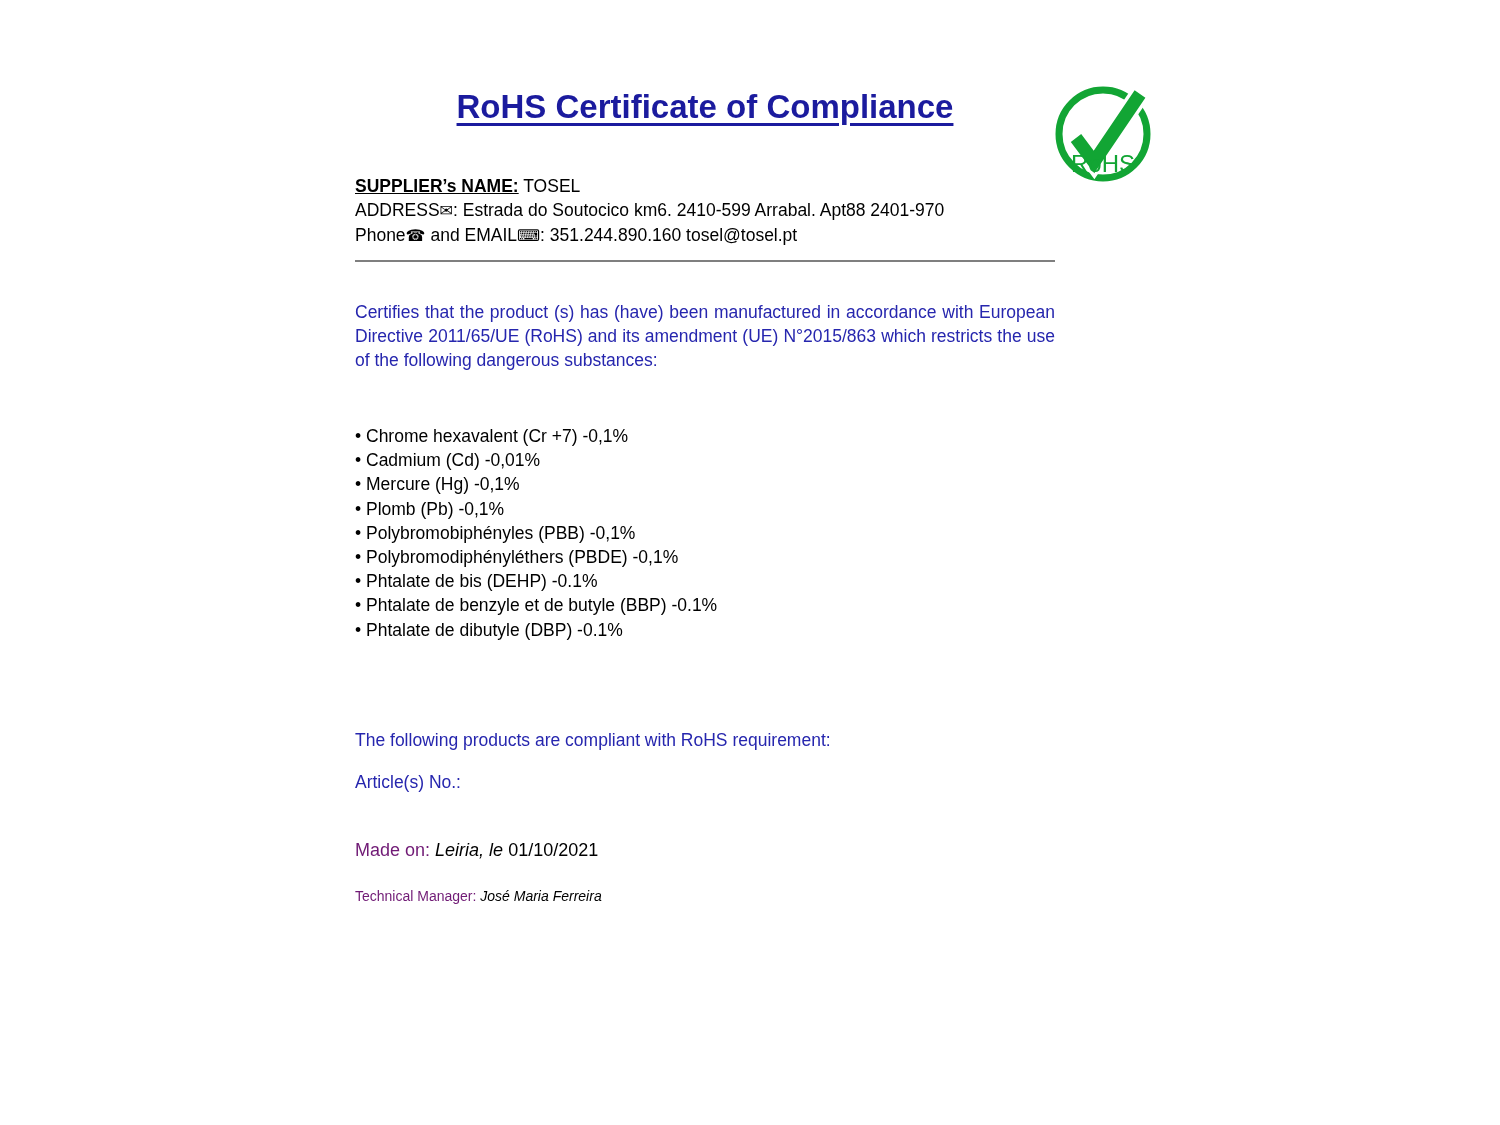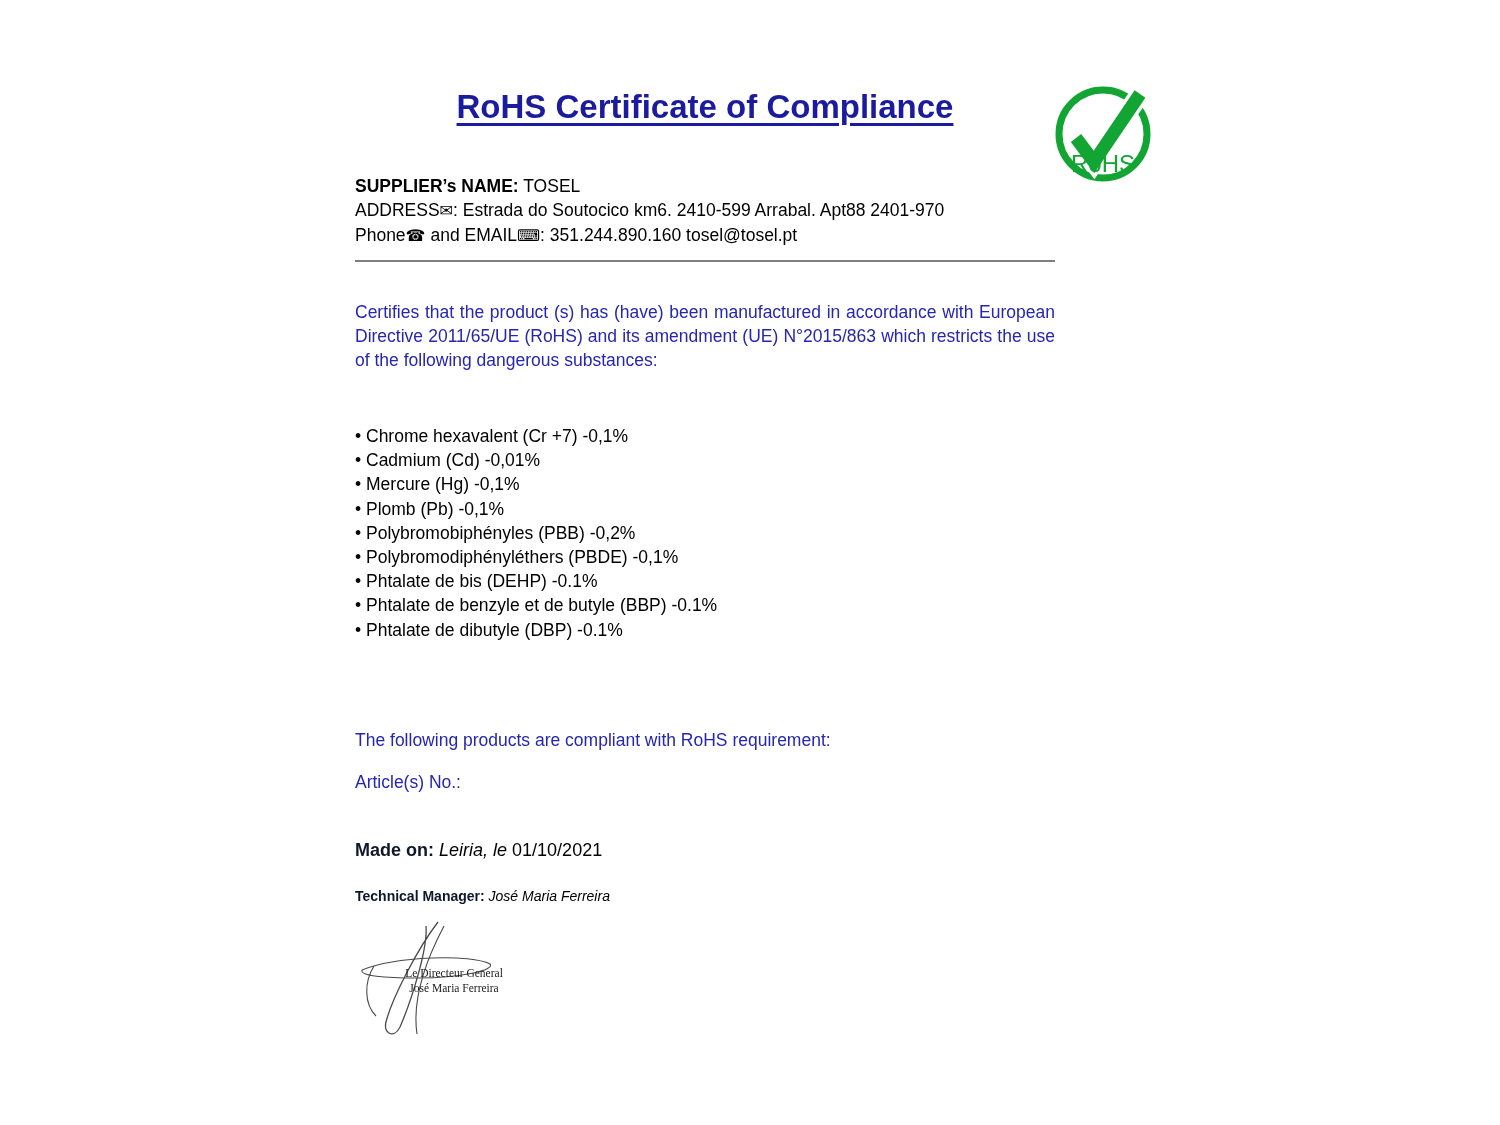--- a/index.html
+++ b/index.html
@@ -27,7 +27,7 @@
     font-size:17.5px; line-height:24px;
   }
   .supplier p { margin:0; }
-  .name-label { font-weight:bold; }
+  .name-label { font-weight:bold; text-decoration:underline; }
   .inline-icon { font-size:16px; }
 
   .rule {

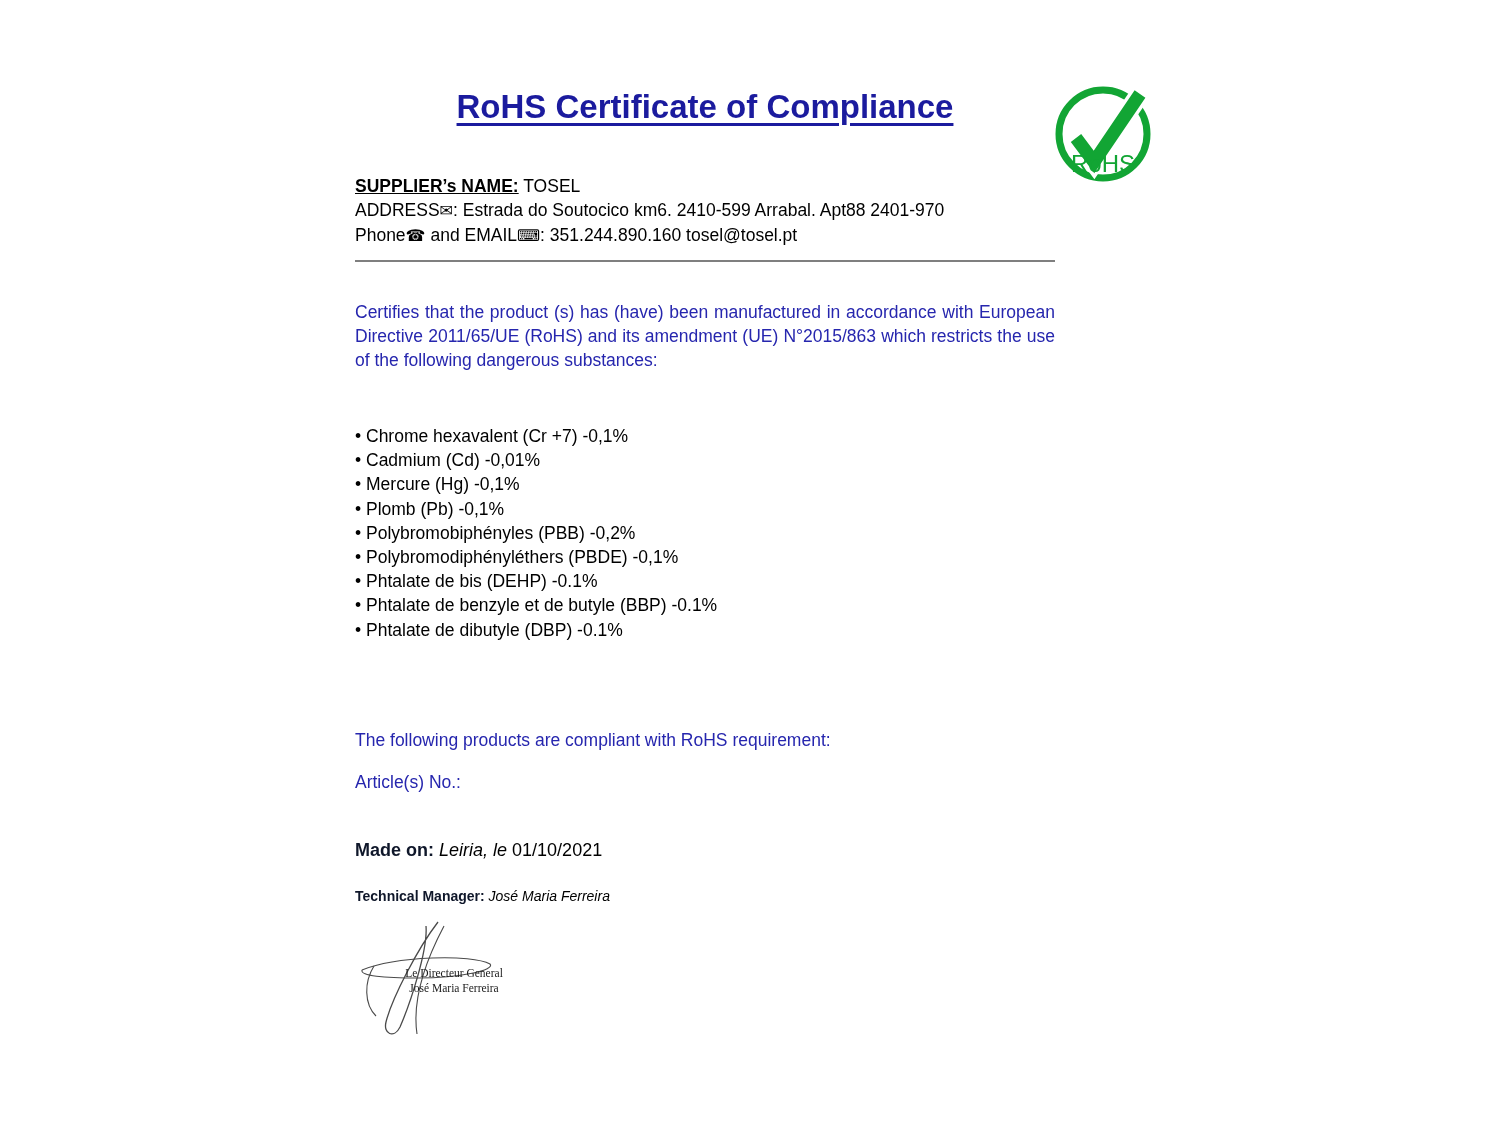--- a/index.html
+++ b/index.html
@@ -107,7 +107,7 @@
     <li>Cadmium (Cd) -0,01%</li>
     <li>Mercure (Hg) -0,1%</li>
     <li>Plomb (Pb) -0,1%</li>
-    <li>Polybromobiphényles (PBB) -0,2%</li>
+    <li>Polybromobiphényles (PBB) -0,1%</li>
     <li>Polybromodiphényléthers (PBDE) -0,1%</li>
     <li>Phtalate de bis (DEHP) -0.1%</li>
     <li>Phtalate de benzyle et de butyle (BBP) -0.1%</li>

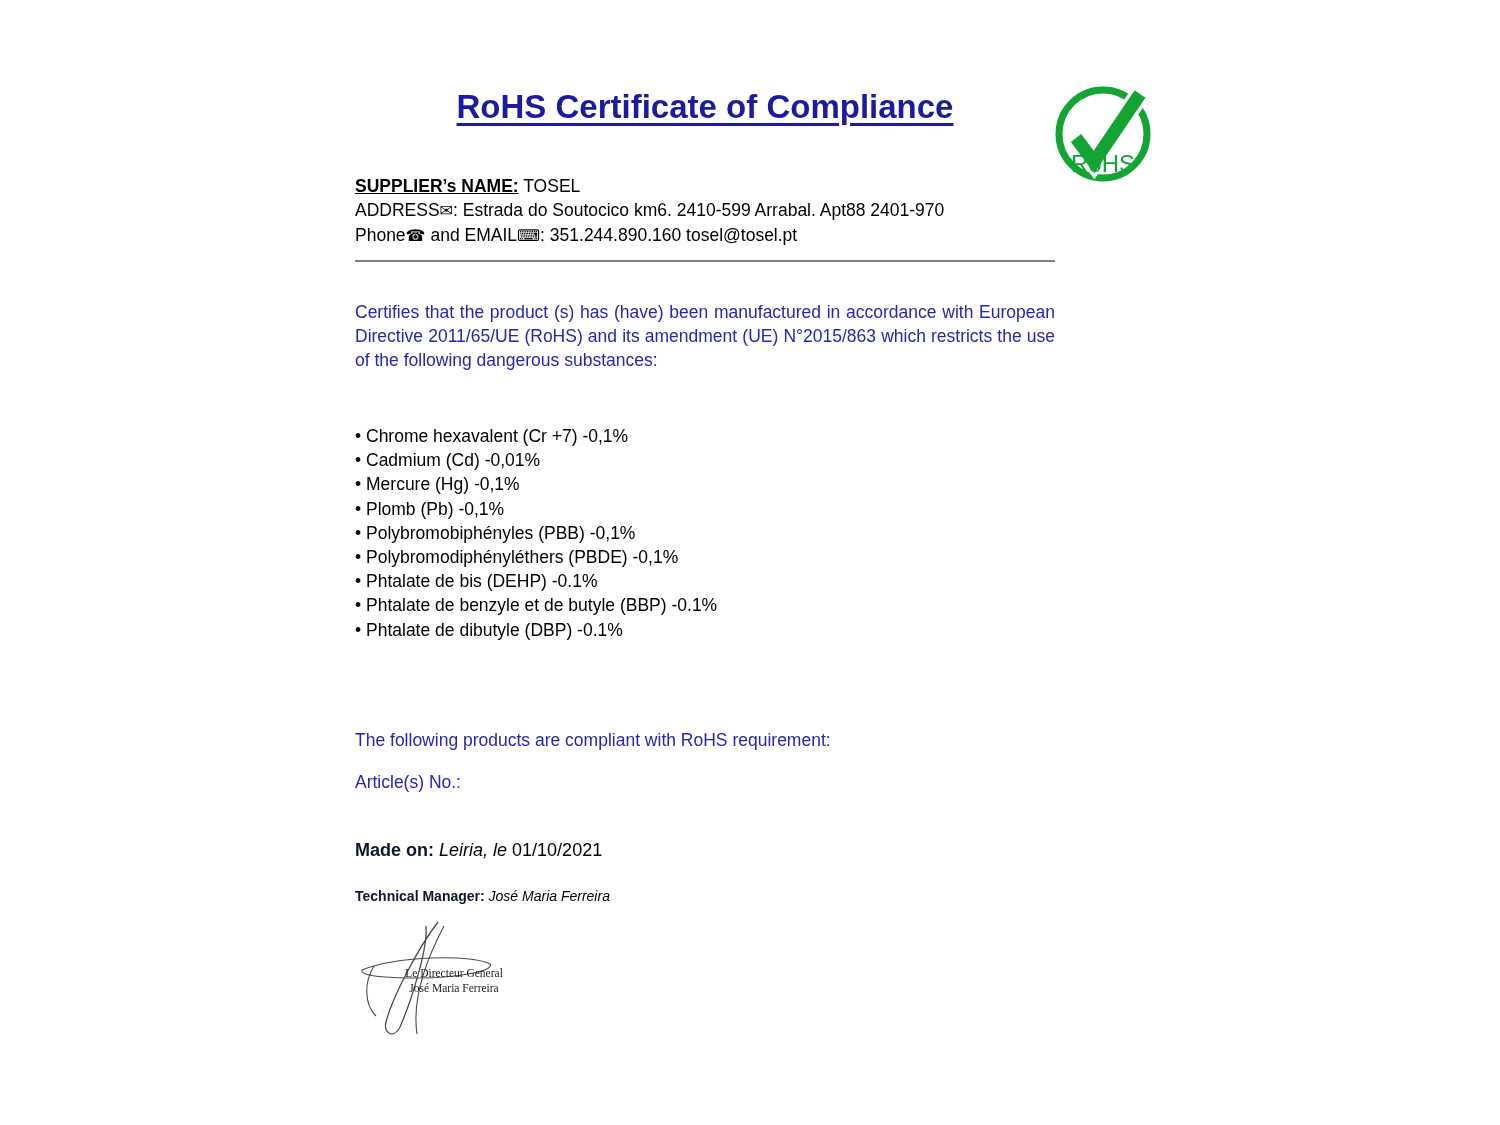--- a/index.html
+++ b/index.html
@@ -60,7 +60,7 @@
 
   .made-on { position:absolute; left:355px; top:840px; margin:0; font-size:18px; }
   .manager  { position:absolute; left:355px; top:888px; margin:0; font-size:14px; }
-  .navy-label { font-weight:bold; color:#0f172a; }
+  .navy-label { font-weight:normal; color:#701a75; }
   .italic { font-style:italic; }
 
   .signature { position:absolute; left:356px; top:920px; width:185px; height:128px; }

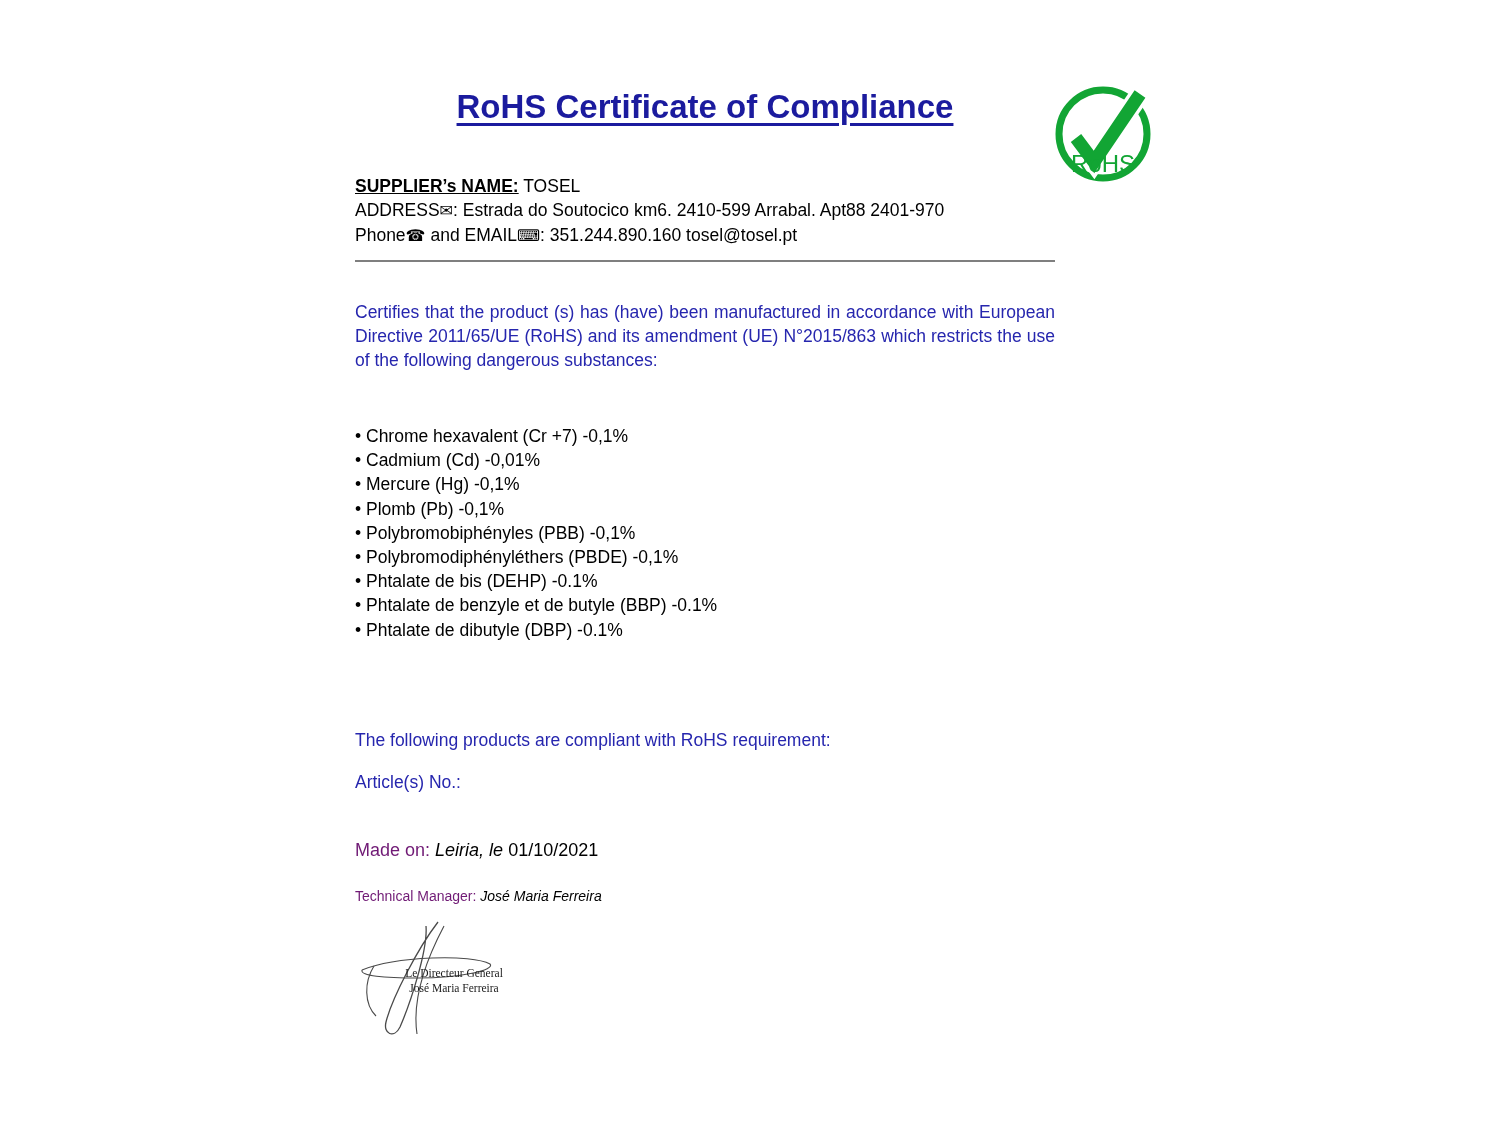--- a/index.html
+++ b/index.html
@@ -124,18 +124,6 @@
   <p class="manager"><span class="navy-label">Technical Manager:</span>
     <span class="italic">José Maria Ferreira</span></p>
 
-  <div class="signature">
-    <svg width="185" height="128" viewBox="0 0 185 128">
-      <path d="M 82,2 C 62,28 36,78 30,102 C 27,114 38,119 44,107 C 54,84 72,30 70,6" fill="none" stroke="#4a4a4a" stroke-width="1.3"></path>
-      <path d="M 88,6 C 70,40 56,80 61,114" fill="none" stroke="#4a4a4a" stroke-width="1.1"></path>
-      <path d="M 6,50 C 40,36 116,34 134,44 C 140,50 104,58 62,58 C 28,58 4,56 6,50" fill="none" stroke="#4a4a4a" stroke-width="1.1"></path>
-      <path d="M 18,46 C 8,62 8,84 20,96" fill="none" stroke="#4a4a4a" stroke-width="1.1"></path>
-    </svg>
-    <div class="sig-text">
-      <p>Le Directeur General</p>
-      <p>José Maria Ferreira</p>
-    </div>
-  </div>
 
 </div>
 

